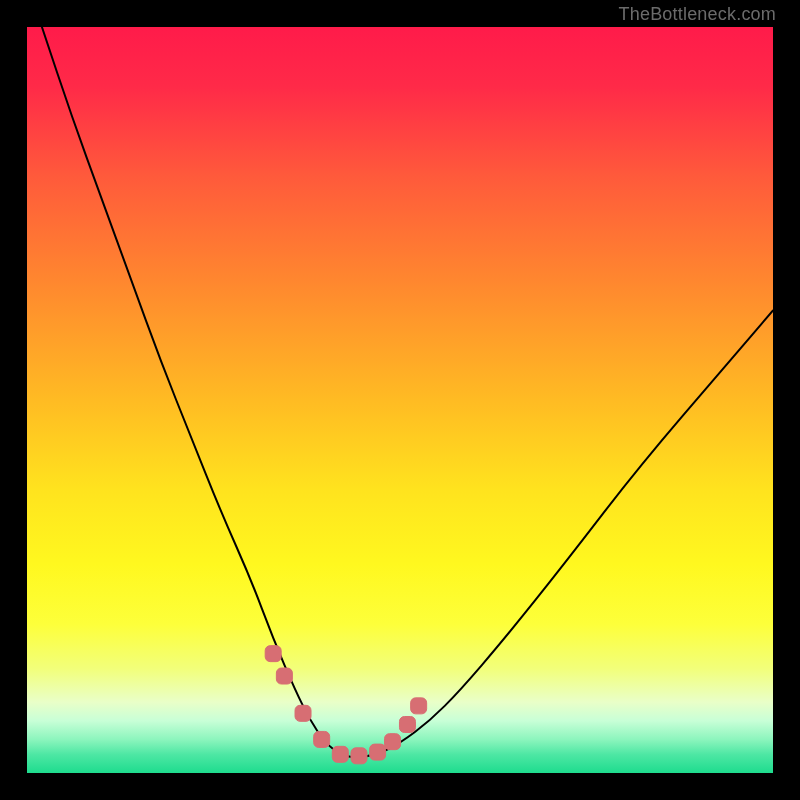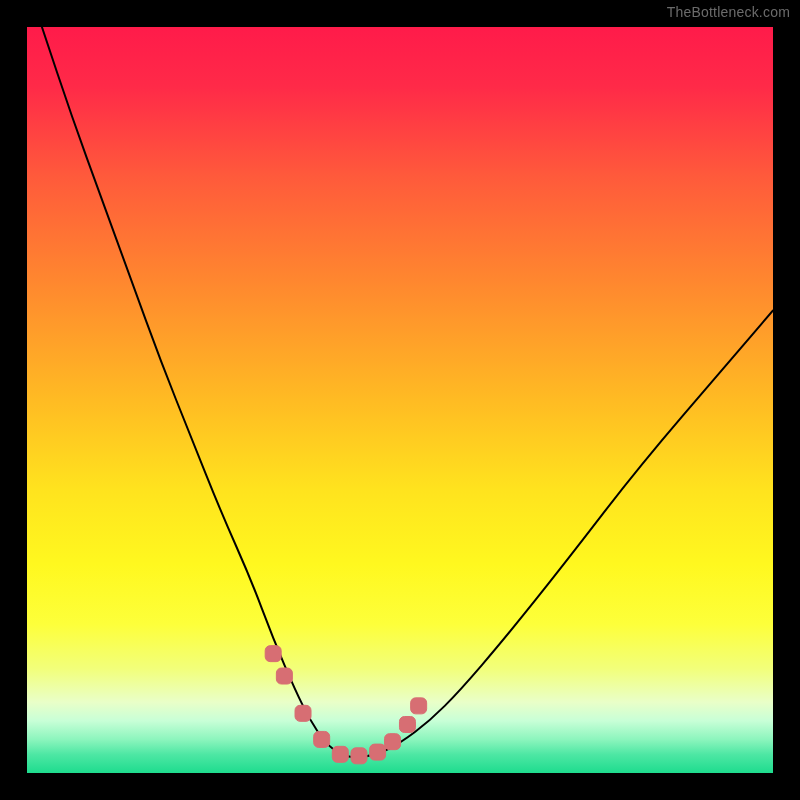--- a/index.html
+++ b/index.html
@@ -26,9 +26,9 @@
   .watermark {
     position: absolute;
     top: 4px;
-    right: 10px;
+    right: 24px;
     color: #6b6b6b;
-    font-size: 14px;
+    font-size: 18px;
     font-weight: 400;
     letter-spacing: 0.2px;
     z-index: 10;

